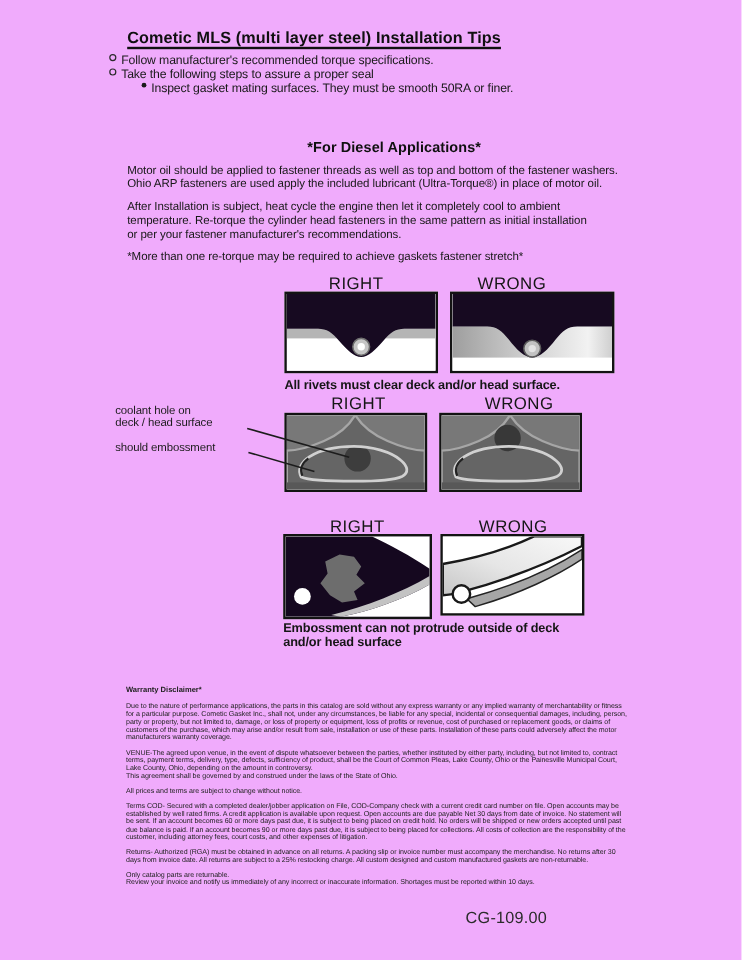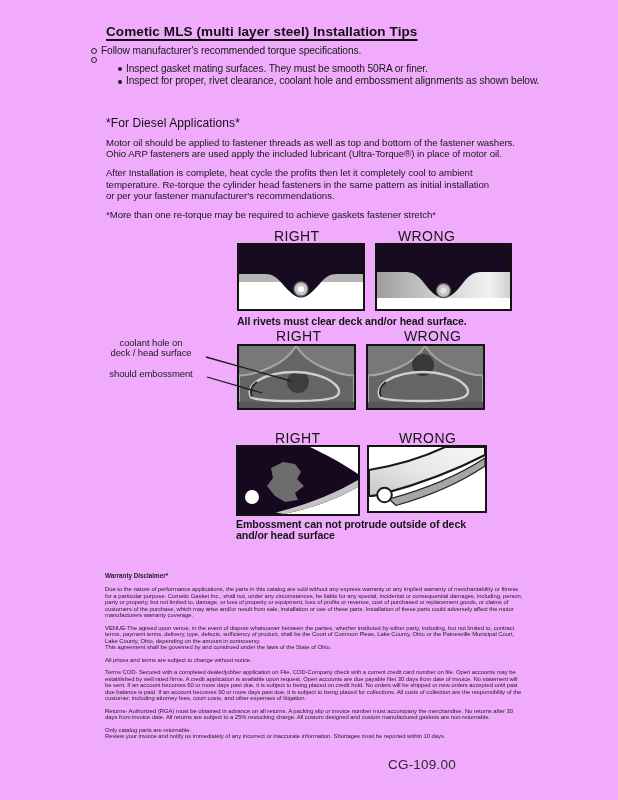--- a/index.html
+++ b/index.html
@@ -17,7 +17,7 @@
     position:absolute; left:91px; top:45px; margin:0; padding:0; list-style:none;
     font-size:10.2px; line-height:12.2px; letter-spacing:-0.1px; color:#181818;
   }
-  .bullets li { display:flex; align-items:center; }
+  .bullets li { display:flex; align-items:flex-start; }
   .b-dot { width:4px; height:4px; border:1px solid #2a2a2a; border-radius:50%; margin-right:4px; flex:none; }
   .s-dot { width:4px; height:4px; background:#1a1a1a; border-radius:50%; margin-right:4px; flex:none; }
   .sub { padding-left:27px; }

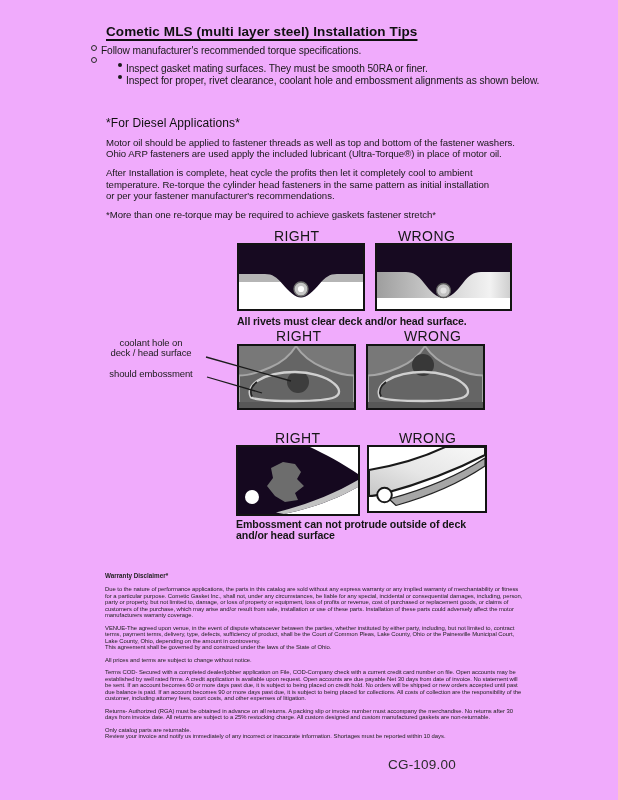--- a/index.html
+++ b/index.html
@@ -52,6 +52,7 @@
       </li>
     <li>
         <span class="b-dot"></span>
+        <span>Take the following steps to assure a proper seal</span>
       </li>
     <li class="sub">
         <span class="s-dot"></span>

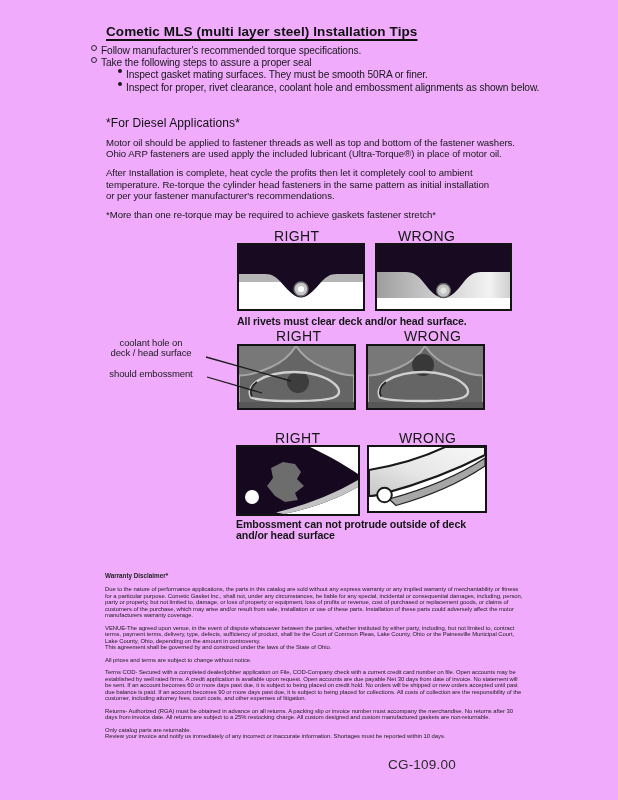--- a/index.html
+++ b/index.html
@@ -57,10 +57,6 @@
     <li class="sub">
         <span class="s-dot"></span>
         <span>Inspect gasket mating surfaces.  They must be smooth 50RA or finer.</span>
-      </li>
-    <li class="sub">
-        <span class="s-dot"></span>
-        <span>Inspect for proper, rivet clearance, coolant hole and embossment alignments as shown below.</span>
       </li>
   </ul>
 

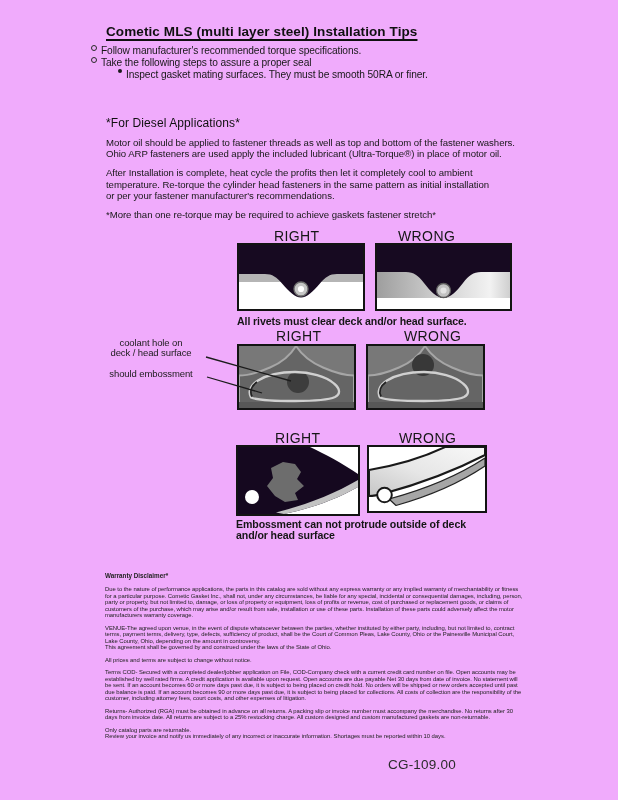--- a/index.html
+++ b/index.html
@@ -23,7 +23,7 @@
   .sub { padding-left:27px; }
 
   .diesel { position:absolute; left:106px; top:116px; width:445px; }
-  .diesel h2 { margin:0 0 7px 0; font-size:12px; font-weight:400; color:#101010; letter-spacing:0.1px; }
+  .diesel h2 { margin:0 0 7px 0; font-size:12px; font-weight:700; color:#101010; letter-spacing:0.1px;text-align:center; }
   .diesel p { margin:0 0 8px 0; font-size:9.6px; line-height:11.2px; white-space:pre-line; letter-spacing:-0.05px; color:#181818; }
 
   .dlabel { position:absolute; font-size:14px; color:#161616; letter-spacing:0.4px; }

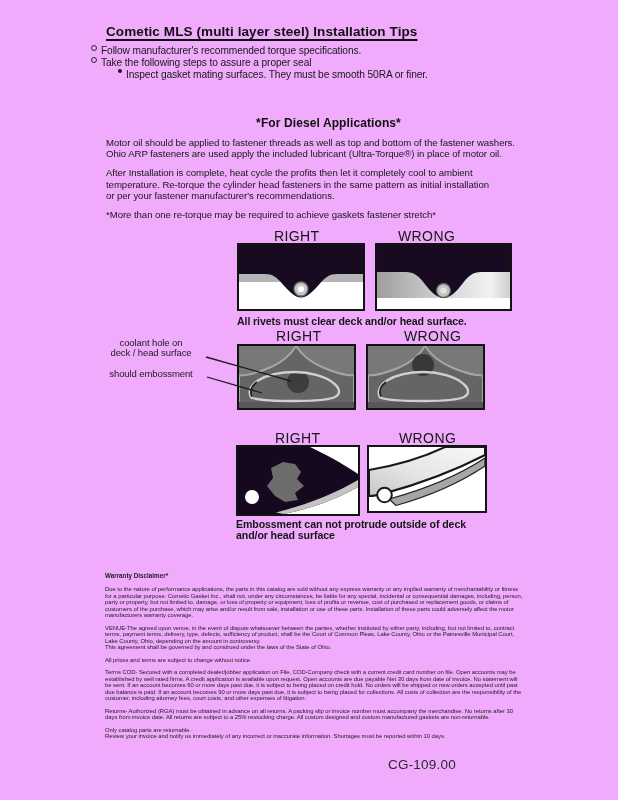--- a/index.html
+++ b/index.html
@@ -64,7 +64,7 @@
     <h2>*For Diesel Applications*</h2>
     <p>Motor oil should be applied to fastener threads as well as top and bottom of the fastener washers.
 Ohio ARP fasteners are used apply the included lubricant (Ultra-Torque®) in place of motor oil.</p>
-    <p>After Installation is complete, heat cycle the profits then let it completely cool to ambient
+    <p>After Installation is subject, heat cycle the engine then let it completely cool to ambient
 temperature. Re-torque the cylinder head fasteners in the same pattern as initial installation
 or per your fastener manufacturer's recommendations.</p>
     <p>*More than one re-torque may be required to achieve gaskets fastener stretch*</p>

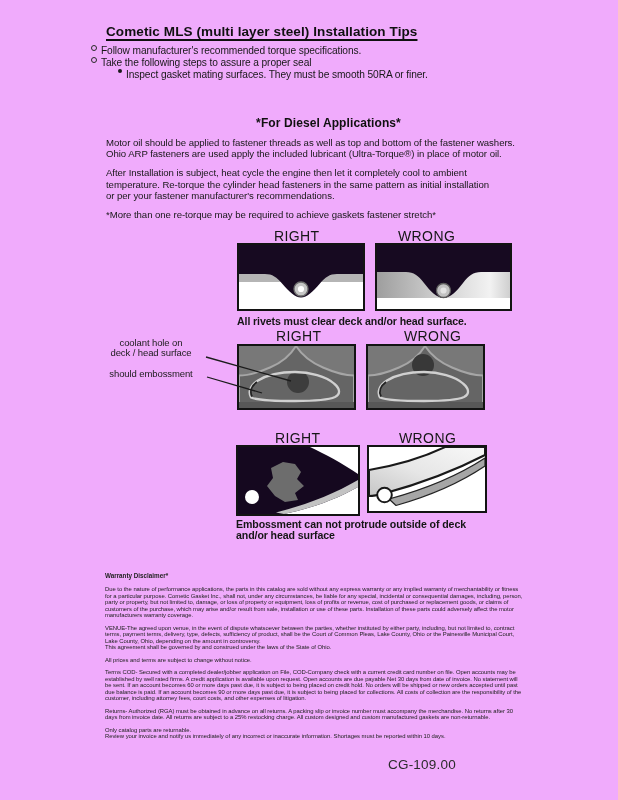--- a/index.html
+++ b/index.html
@@ -29,7 +29,7 @@
   .dlabel { position:absolute; font-size:14px; color:#161616; letter-spacing:0.4px; }
   .diag { position:absolute; border:2.5px solid #131313; display:block; background:#fff; }
   .dcap { position:absolute; font-size:10.6px; font-weight:700; color:#161616; letter-spacing:-0.1px; line-height:11px; white-space:pre-line; }
-  .ann { position:absolute; width:110px; text-align:center; font-size:9.5px; color:#1b1b1b; letter-spacing:-0.1px; }
+  .ann { position:absolute; width:110px; text-align:left; font-size:9.5px; color:#1b1b1b; letter-spacing:-0.1px; }
   .leaders { position:absolute; left:200px; top:350px; z-index:5; }
 
   .disclaimer { position:absolute; left:105px; top:572px; width:418px; color:#222; }

